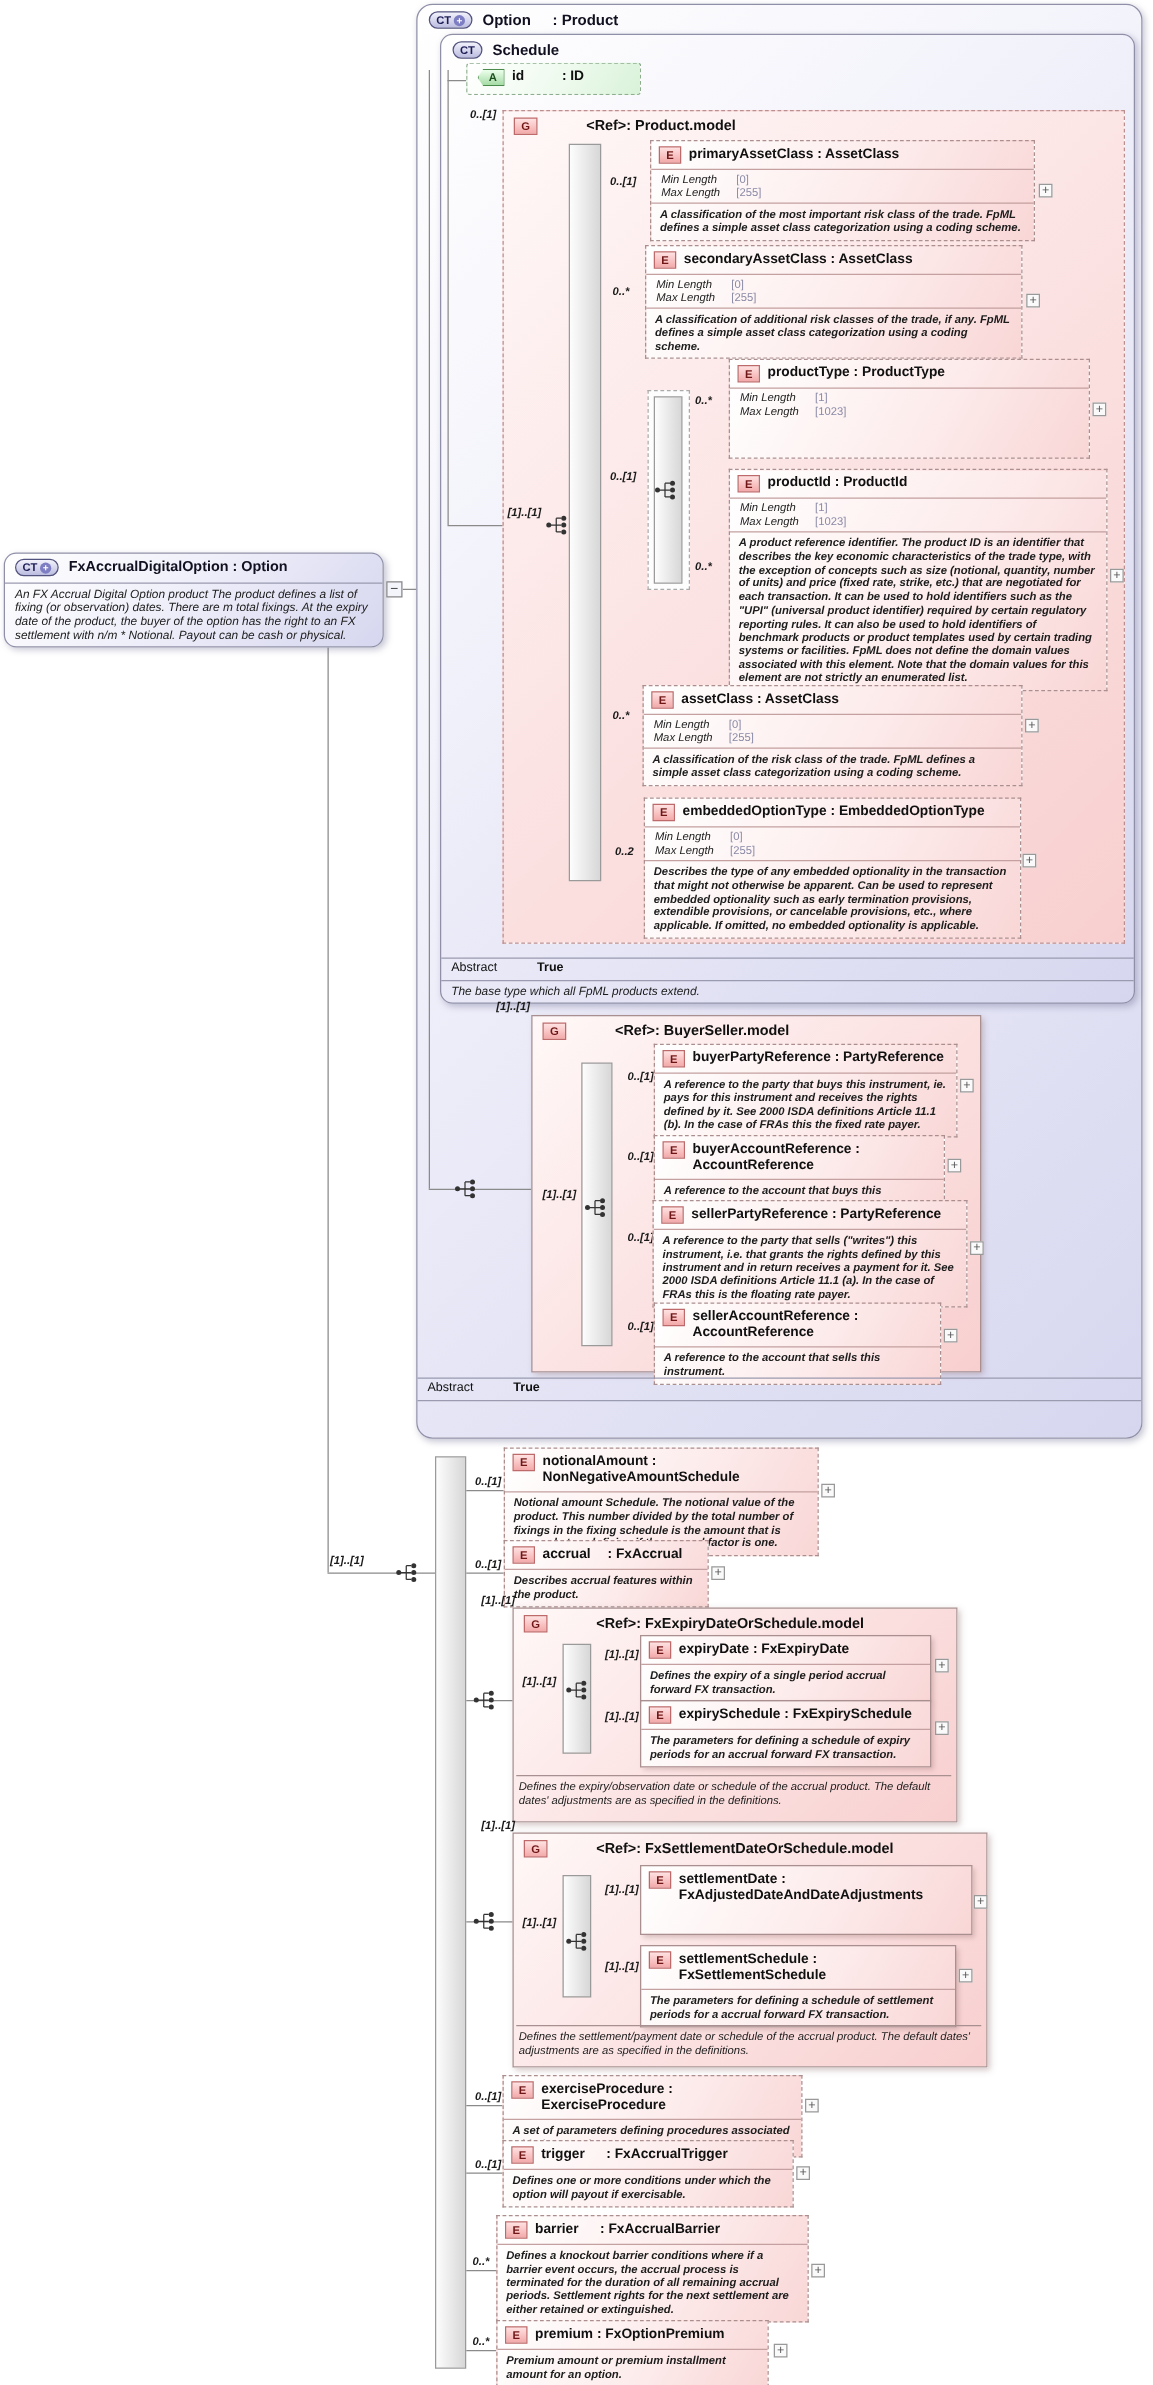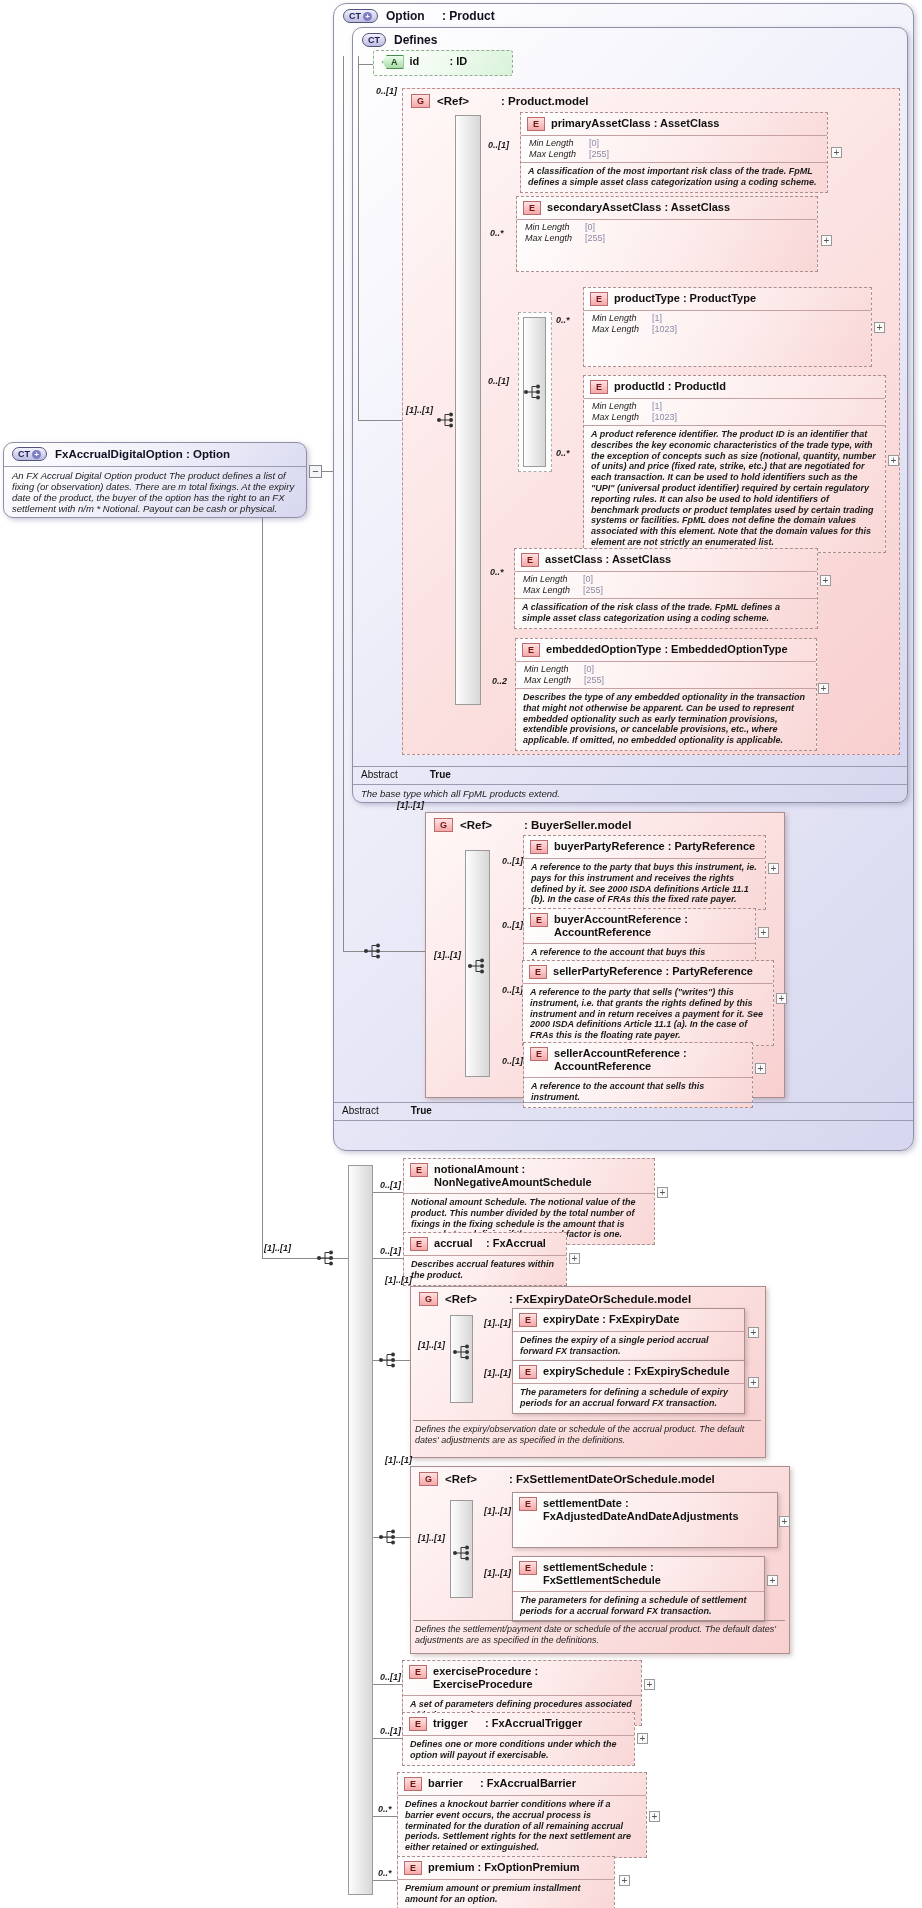--- a/index.html
+++ b/index.html
@@ -87,7 +87,7 @@
       <span class="ctbadge">
           <span>CT</span>
         </span>
-      <span>Defines</span>
+      <span>Schedule</span>
     </div>
   </div>
 

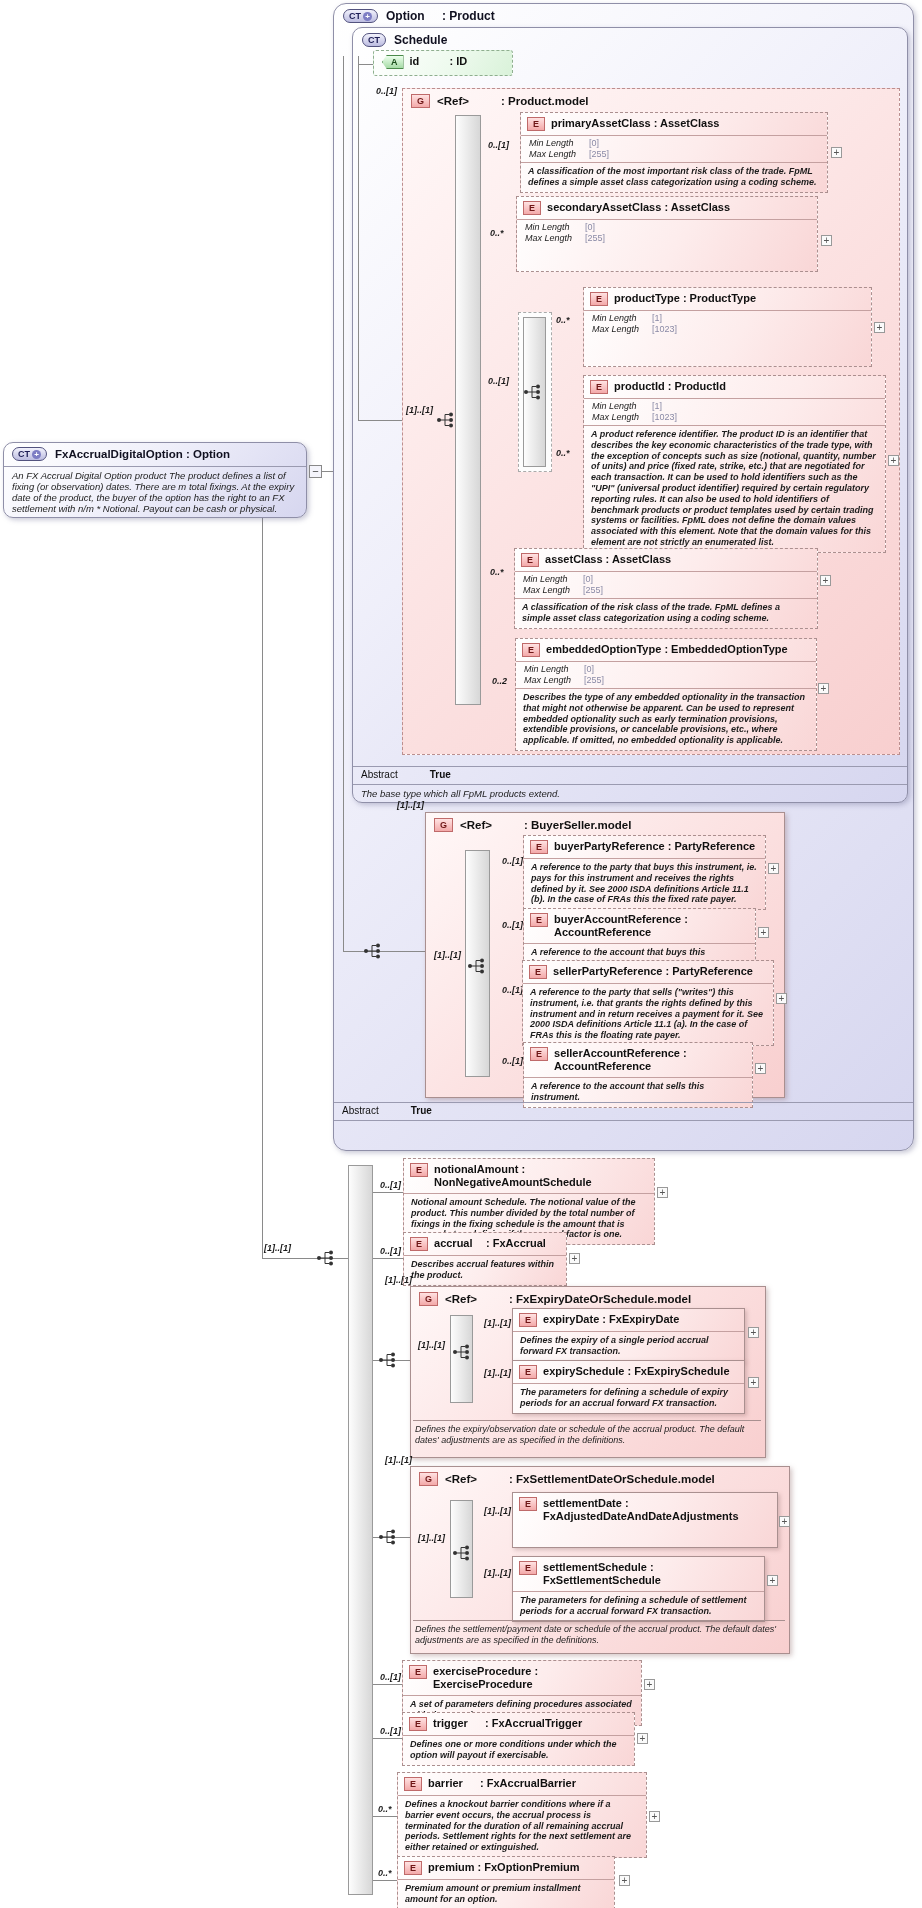--- a/index.html
+++ b/index.html
@@ -45,7 +45,7 @@
   .nw40{display:inline-block;min-width:40px;}
   .nw52{display:inline-block;min-width:52px;}
   .nw56{display:inline-block;min-width:56px;}
-  .nw64{display:inline-block;min-width:64px;}
+  .nw64{display:inline-block;min-width:64px;text-align:right;}
 
   
   .bar{position:absolute;border:1px solid #9a9a9a;background:linear-gradient(to right,#fdfdfd,#d7d7d7);box-sizing:border-box;}

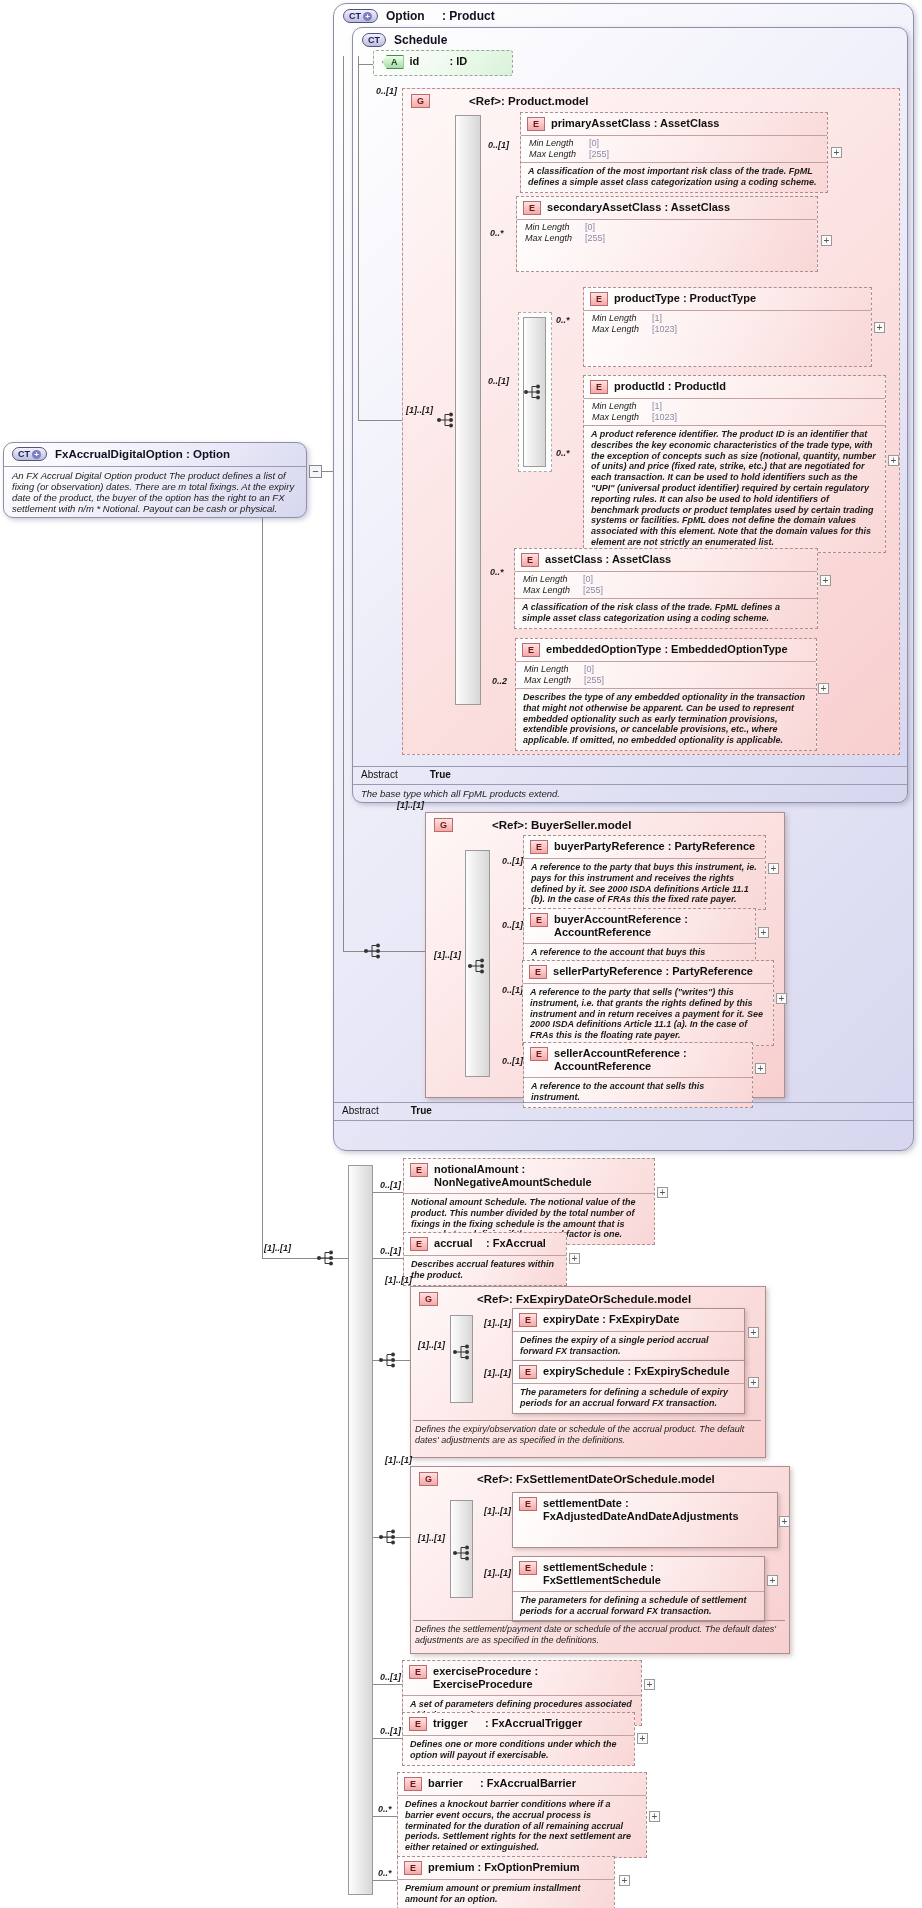--- a/index.html
+++ b/index.html
@@ -176,6 +176,7 @@
           <span class="fval">[255]</span>
         </div>
     </div>
+    <div class="edesc">A classification of additional risk classes of the trade, if any. FpML defines a simple asset class categorization using a coding scheme.</div>
   </div>
   <div class="plus" style="left:821px;top:235px">+</div>
 

